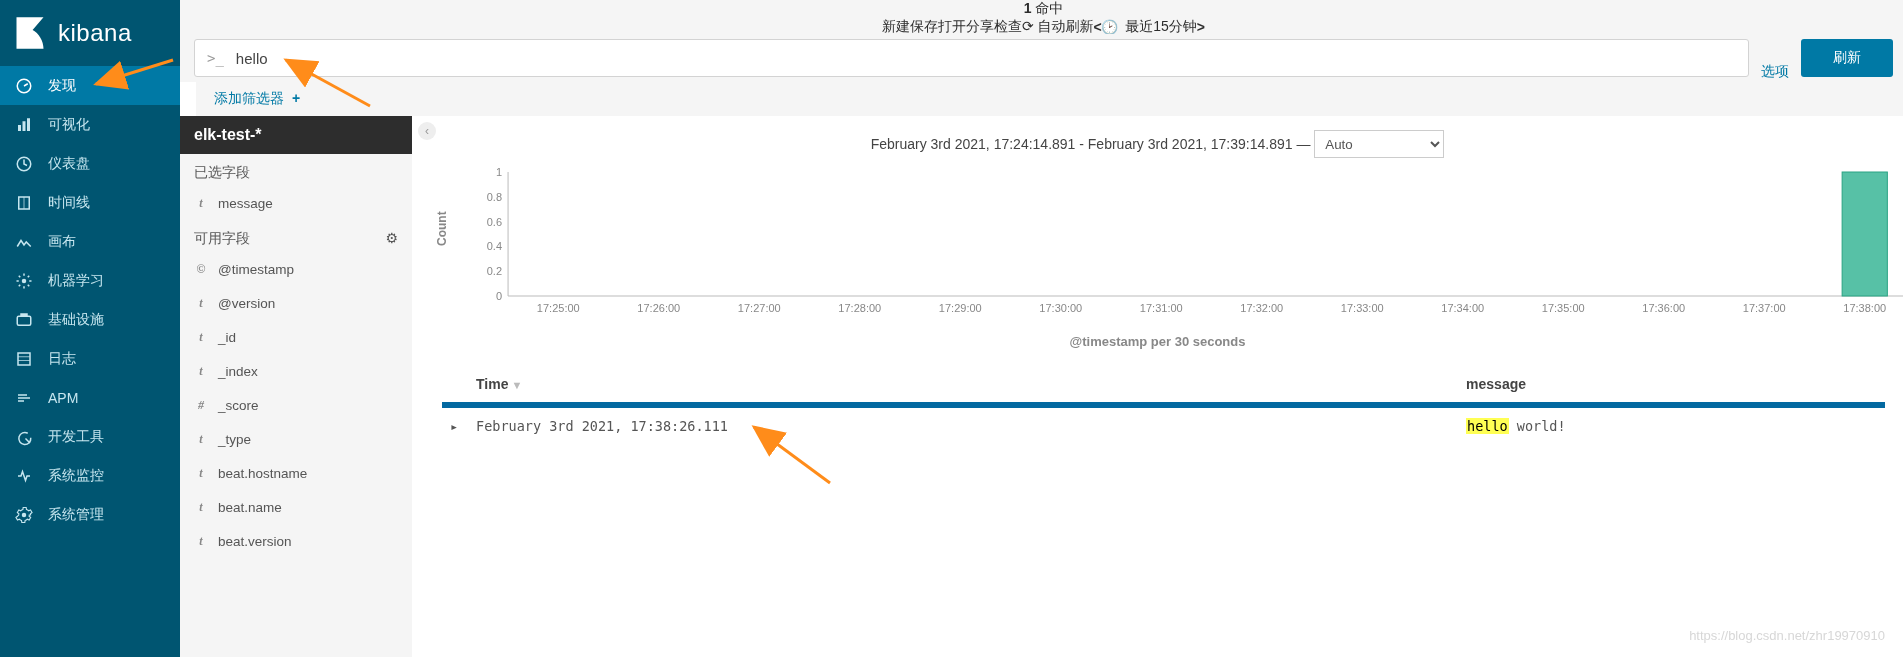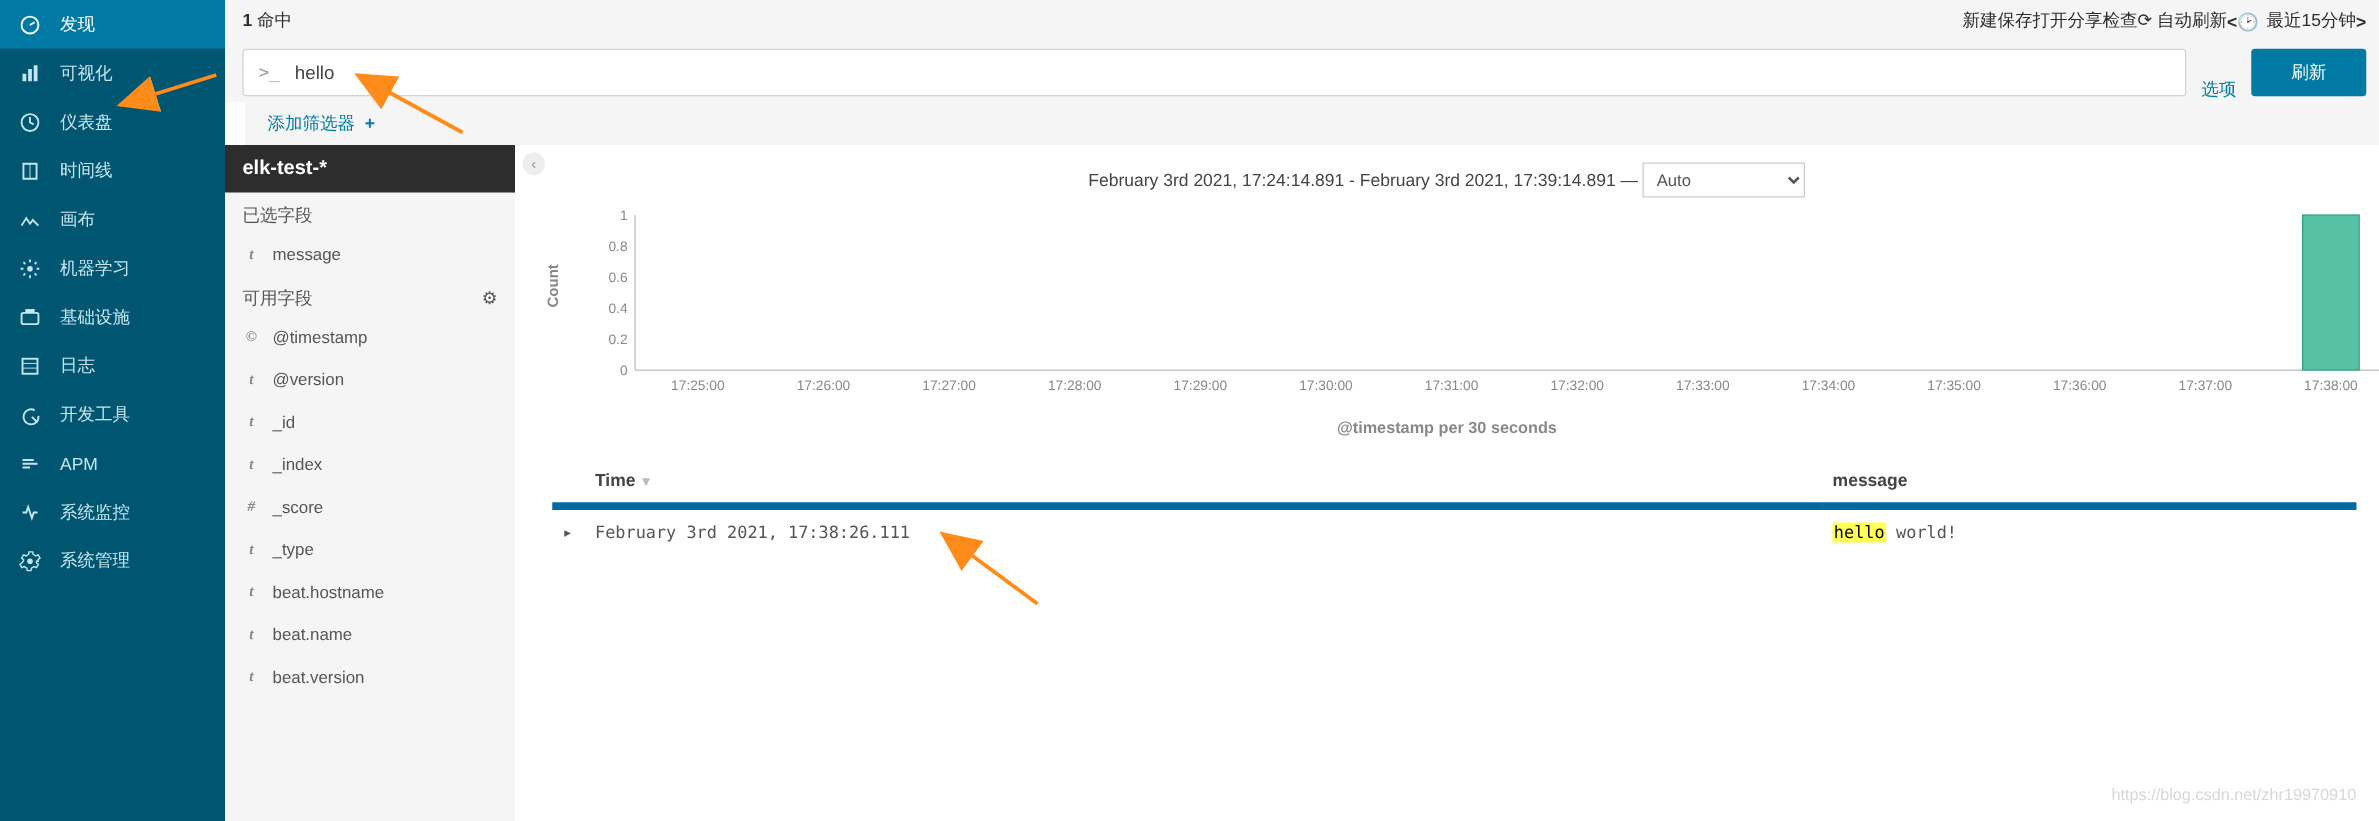--- a/index.html
+++ b/index.html
@@ -25,7 +25,7 @@
   .topbar{
     position:absolute; left:180px; top:0; right:0; height:34px;
     display:flex; align-items:center; justify-content:space-between;
-    padding:0 10px 0 14px; font-size:14px; color:#2d2d2d; background:#f5f5f5;
+    padding:0 10px 0 14px; font-size:14px; color:#2d2d2d; background:#f5f5f5;flex-direction:column;
   }
   .hits{font-weight:700;}
   .topmenu{display:flex;align-items:center;}

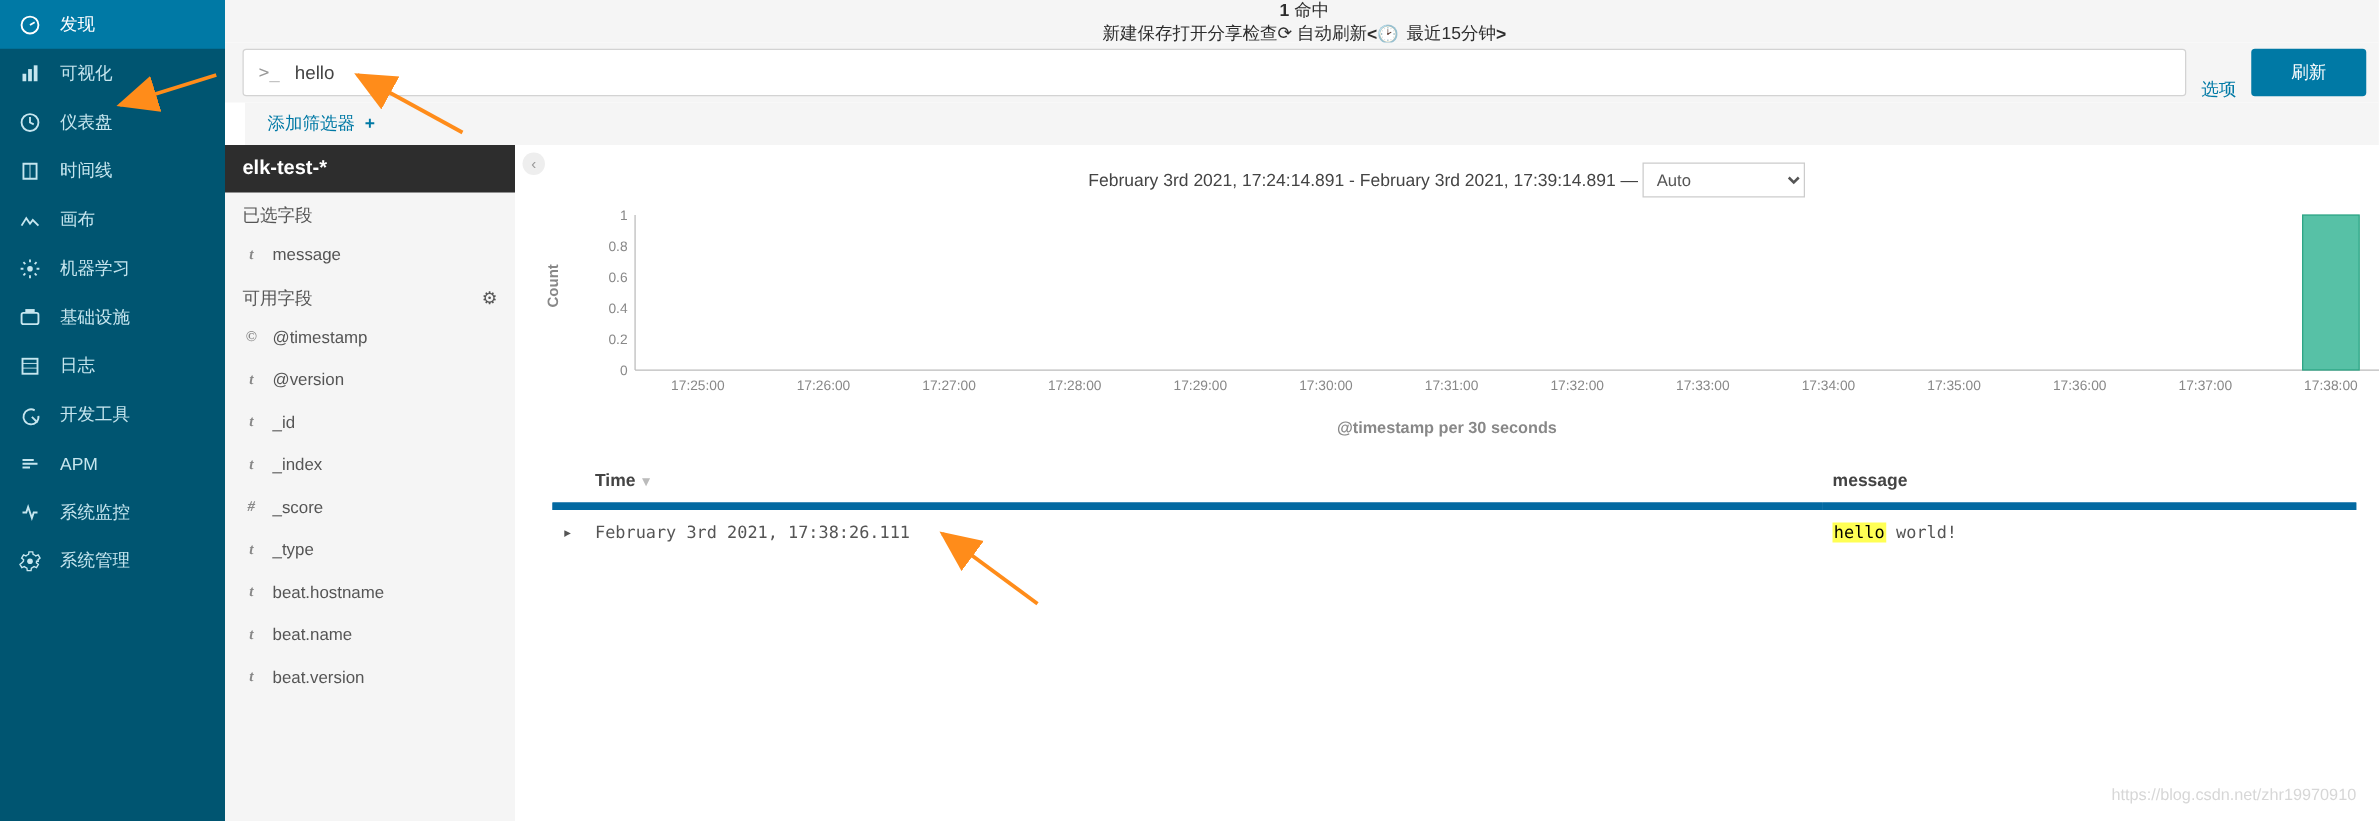--- a/index.html
+++ b/index.html
@@ -133,6 +133,12 @@
 <body>
 
 <div class="nav">
+  <div class="nav-logo">
+    <svg viewBox="0 0 32 32">
+        <path d="M4 2h24L4 30V2zm0 28l14-17c6 3 10 10 10 17H4z"></path>
+      </svg>
+    <span>kibana</span>
+  </div>
   <div id="nav-items">
       <div class="nav-item active">
         <span class="ico">

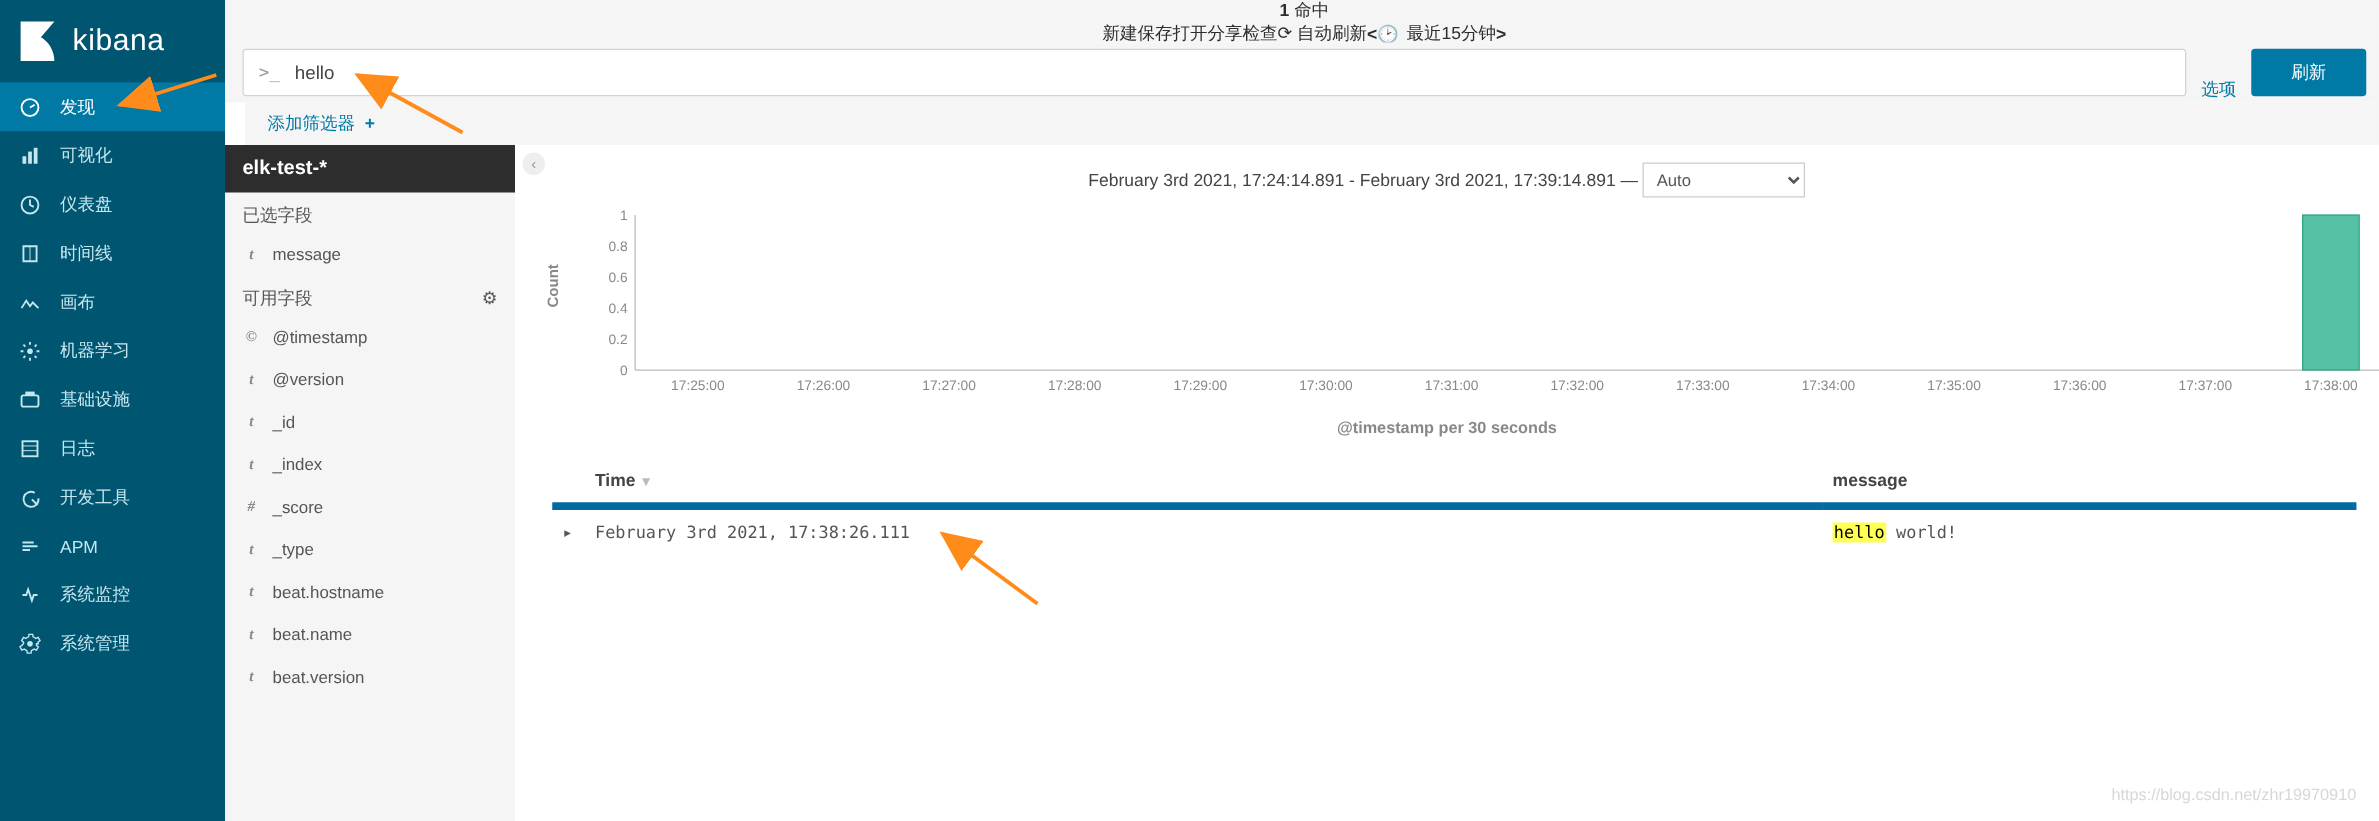--- a/index.html
+++ b/index.html
@@ -216,19 +216,19 @@
       <div class="nav-item">
         <span class="ico">
           <svg viewBox="0 0 24 24">
+            <path d="M4 8h12M4 12h16M4 16h8" stroke="currentColor" stroke-width="2"></path>
+          </svg>
+        </span>
+        <span>APM</span>
+      </div>
+      <div class="nav-item">
+        <span class="ico">
+          <svg viewBox="0 0 24 24">
             <path d="M21 13a8 8 0 11-4-6" fill="none" stroke="currentColor" stroke-width="2"></path>
             <path d="M14 14l6 6" stroke="currentColor" stroke-width="2"></path>
           </svg>
         </span>
         <span>开发工具</span>
-      </div>
-      <div class="nav-item">
-        <span class="ico">
-          <svg viewBox="0 0 24 24">
-            <path d="M4 8h12M4 12h16M4 16h8" stroke="currentColor" stroke-width="2"></path>
-          </svg>
-        </span>
-        <span>APM</span>
       </div>
       <div class="nav-item">
         <span class="ico">

